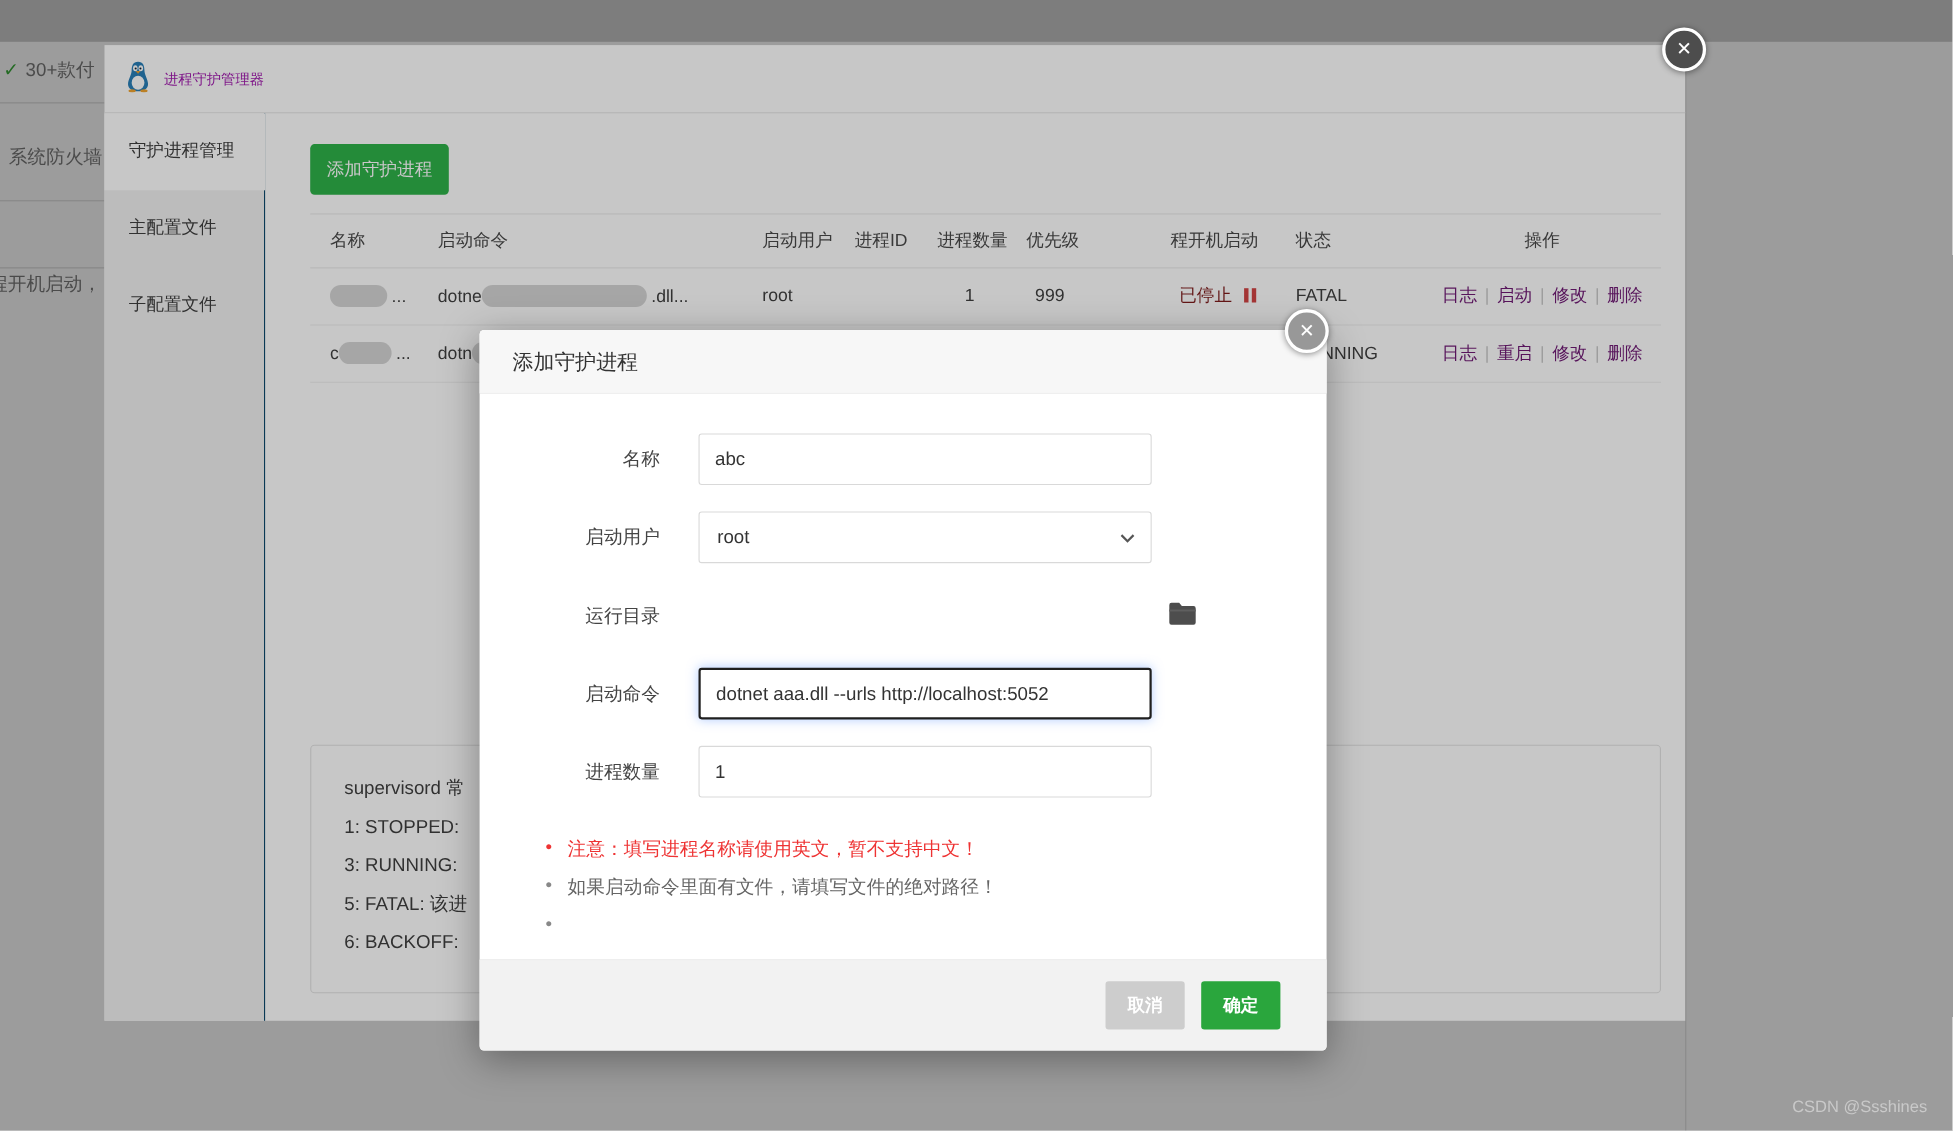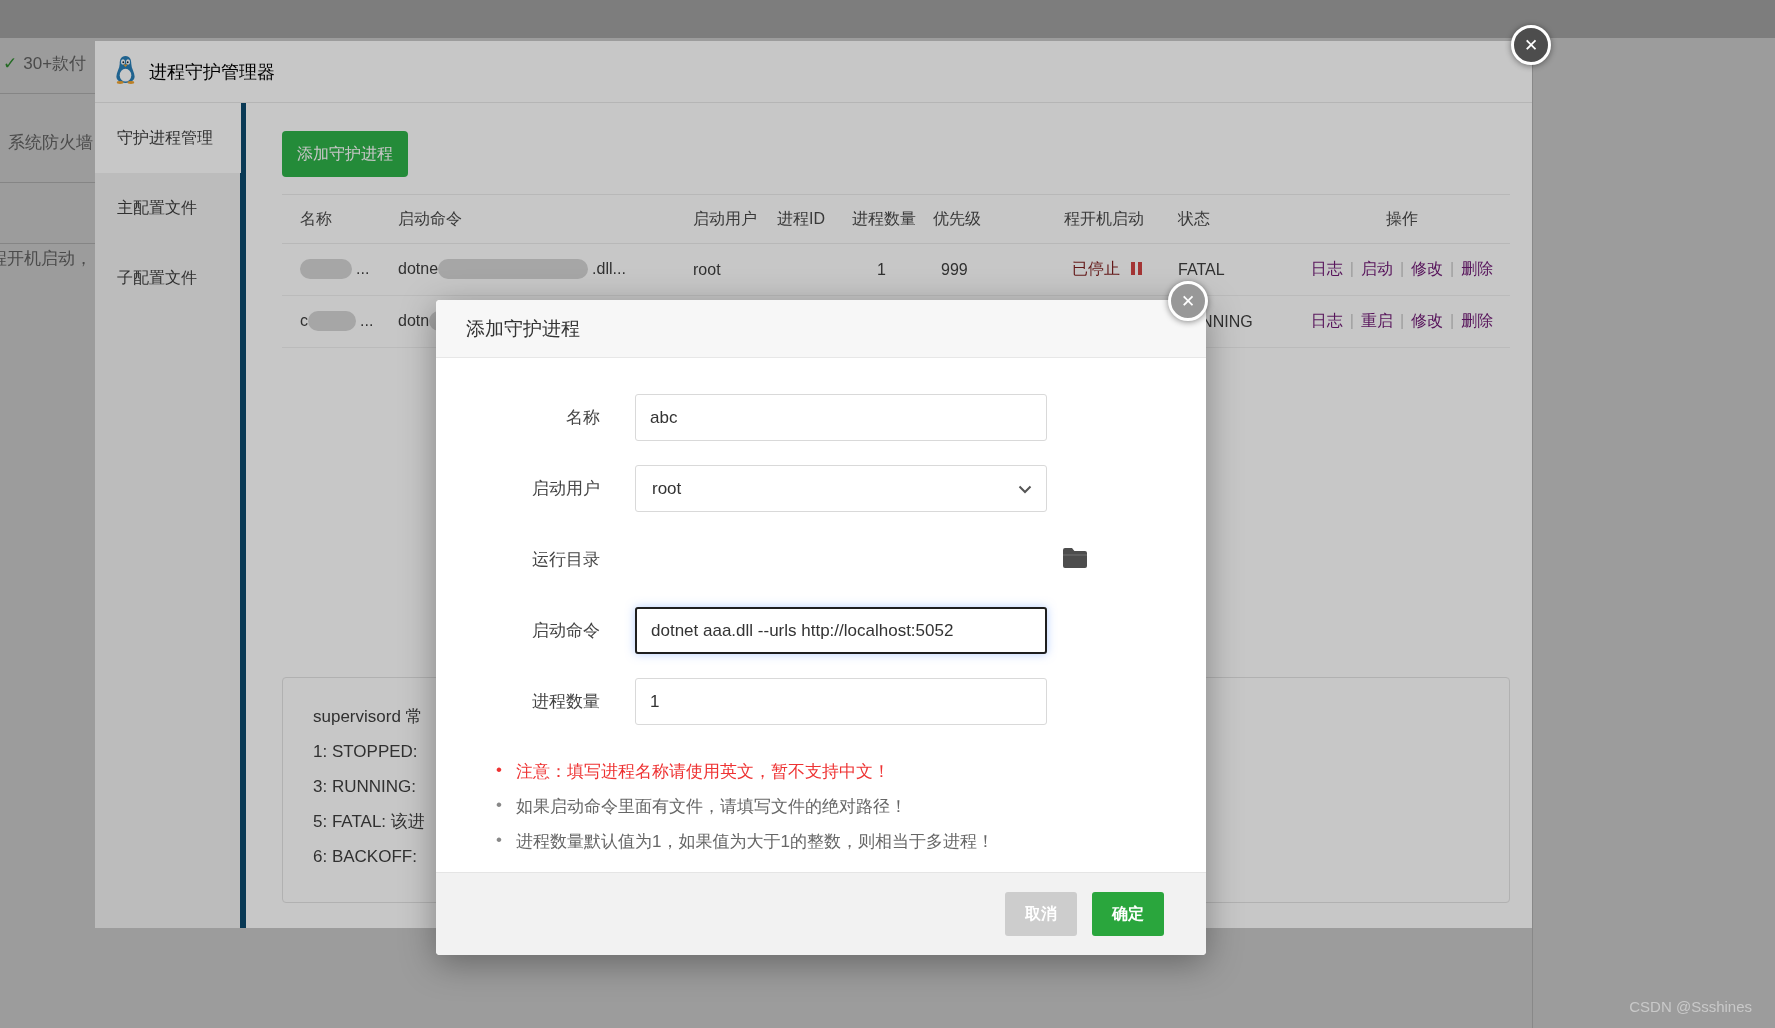--- a/index.html
+++ b/index.html
@@ -25,7 +25,7 @@
   .win{position:absolute;left:95px;top:41px;width:1437px;height:887px;background:#fff;z-index:10;}
   .win-header{position:absolute;top:0;left:0;right:0;height:61px;border-bottom:1px solid #e8e8e8;
     display:flex;align-items:center;padding-left:18px;gap:11px;}
-  .win-title{font-size:18px;color:#000000;}
+  .win-title{font-size:13px;color:#a21caf;}
   .sidebar{position:absolute;top:62px;left:0;bottom:0;width:145px;background:#f1f1f1;border-right:6px solid #0c4a6e;}
   .side-item{height:70px;line-height:70px;padding-left:22px;font-size:16px;color:#3f3f3f;cursor:pointer;}
   .side-item.active{background:#fff;margin-right:-1px;}

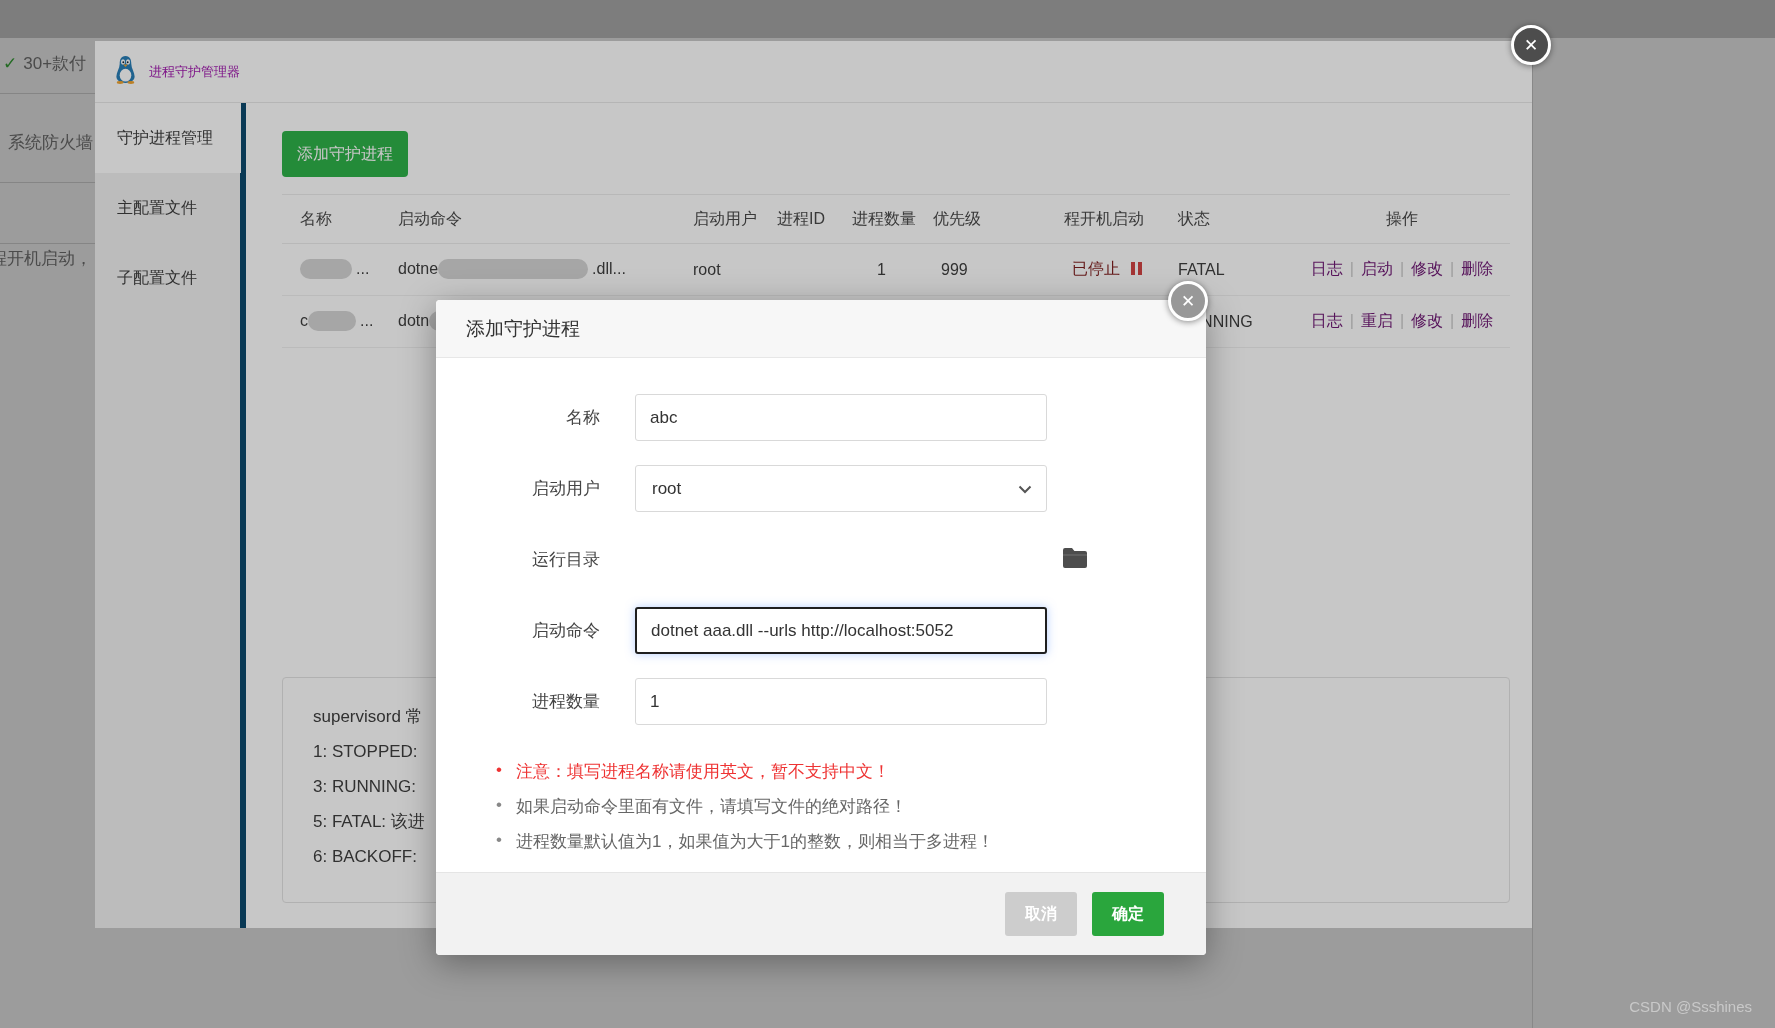--- a/index.html
+++ b/index.html
@@ -26,7 +26,7 @@
   .win-header{position:absolute;top:0;left:0;right:0;height:61px;border-bottom:1px solid #e8e8e8;
     display:flex;align-items:center;padding-left:18px;gap:11px;}
   .win-title{font-size:13px;color:#a21caf;}
-  .sidebar{position:absolute;top:62px;left:0;bottom:0;width:145px;background:#f1f1f1;border-right:6px solid #0c4a6e;}
+  .sidebar{position:absolute;top:62px;left:0;bottom:0;width:145px;background:#f1f1f1;border-right:1px solid #0c4a6e;}
   .side-item{height:70px;line-height:70px;padding-left:22px;font-size:16px;color:#3f3f3f;cursor:pointer;}
   .side-item.active{background:#fff;margin-right:-1px;}
 

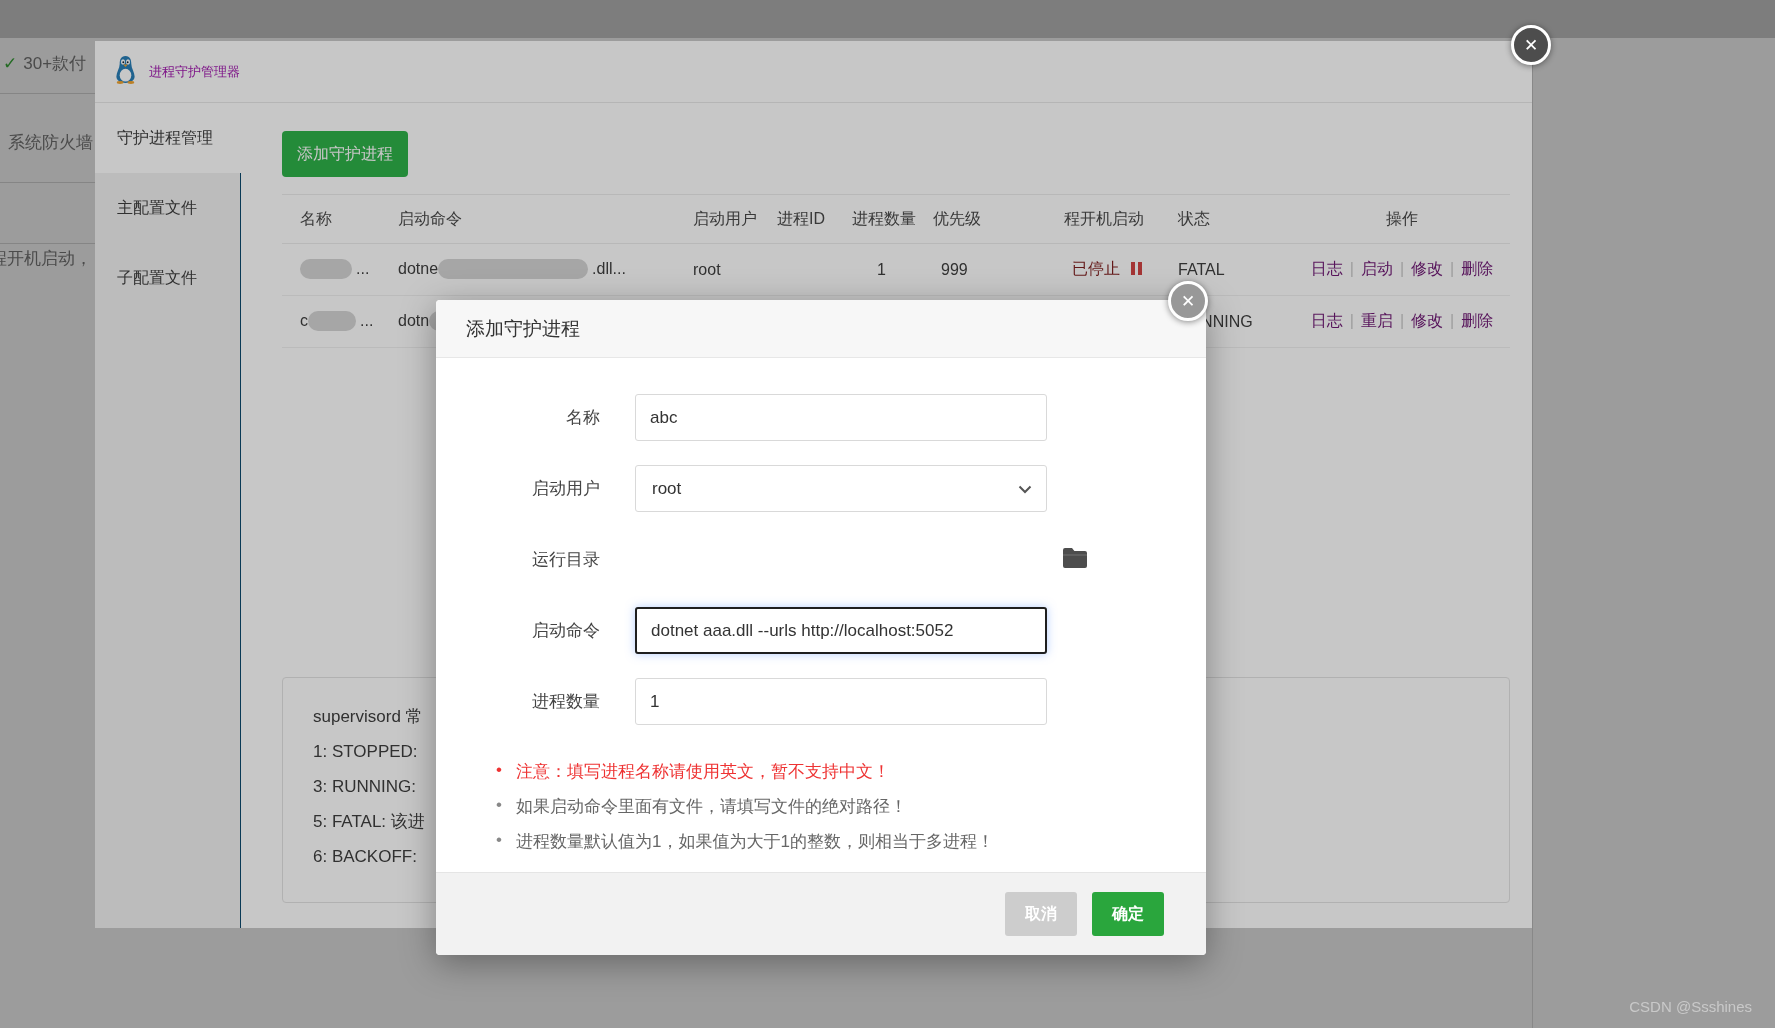--- a/index.html
+++ b/index.html
@@ -244,7 +244,6 @@
     </div>
     <div class="note gray" style="top:530px;">
       <span class="dot">•</span>
-      <span>进程数量默认值为1，如果值为大于1的整数，则相当于多进程！</span>
     </div>
 
     <div class="dlg-footer">

